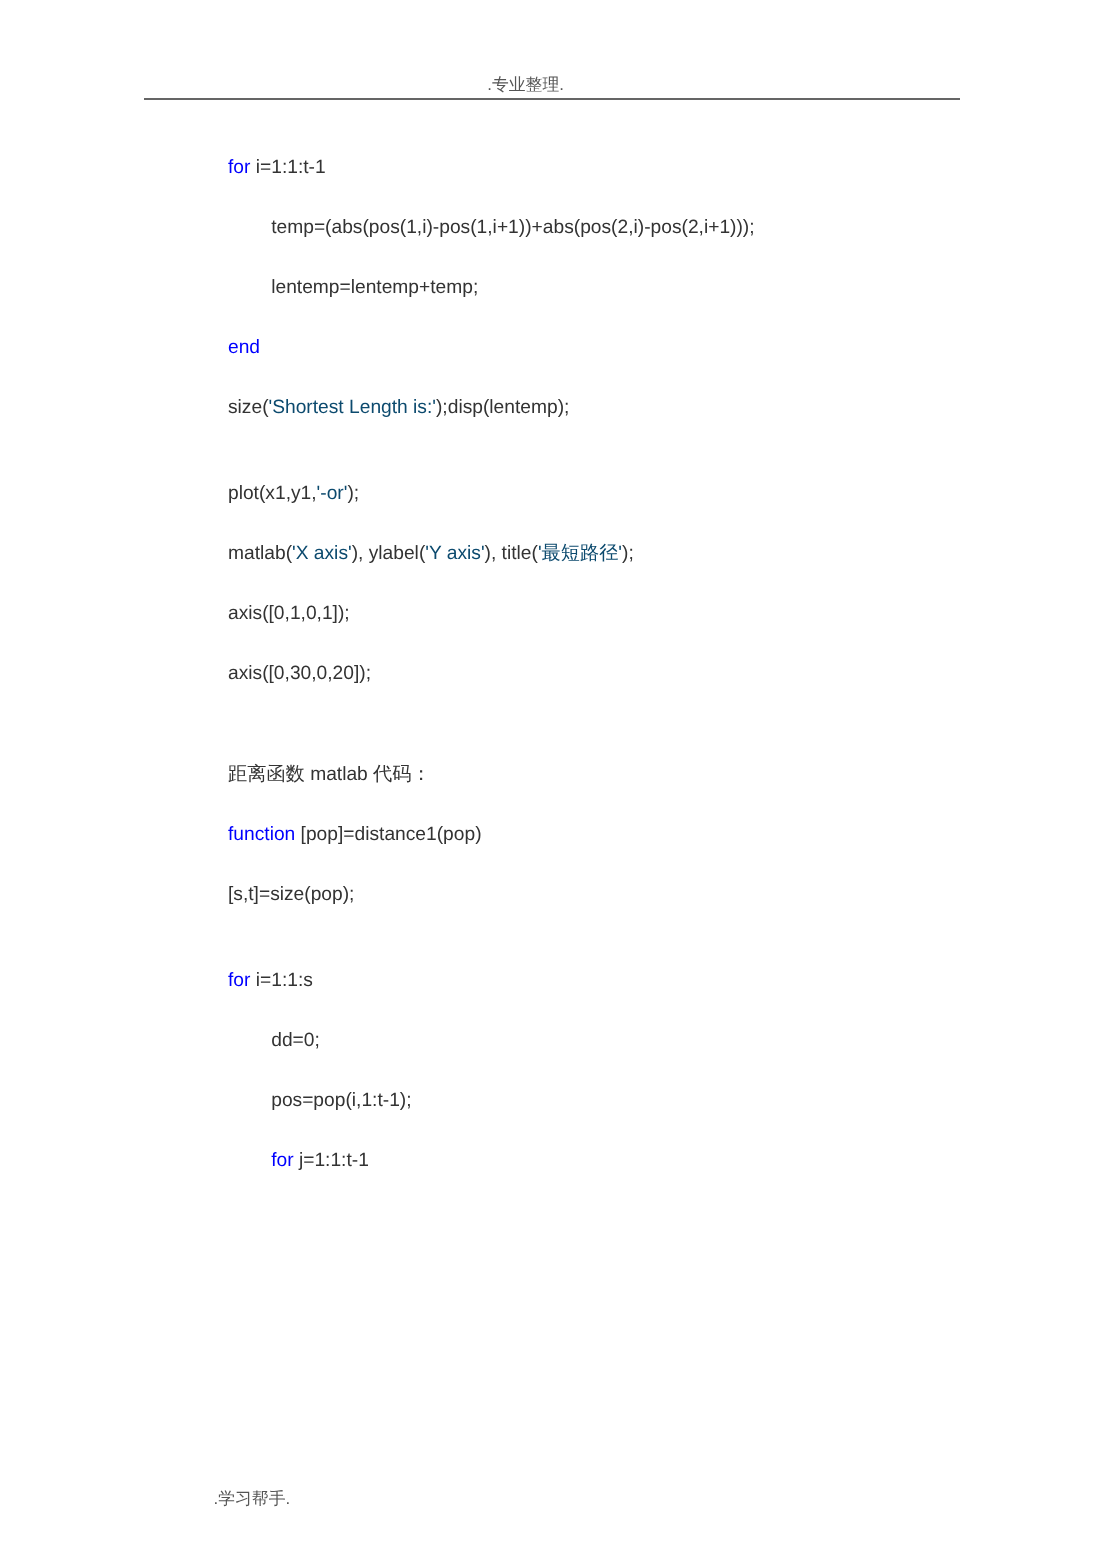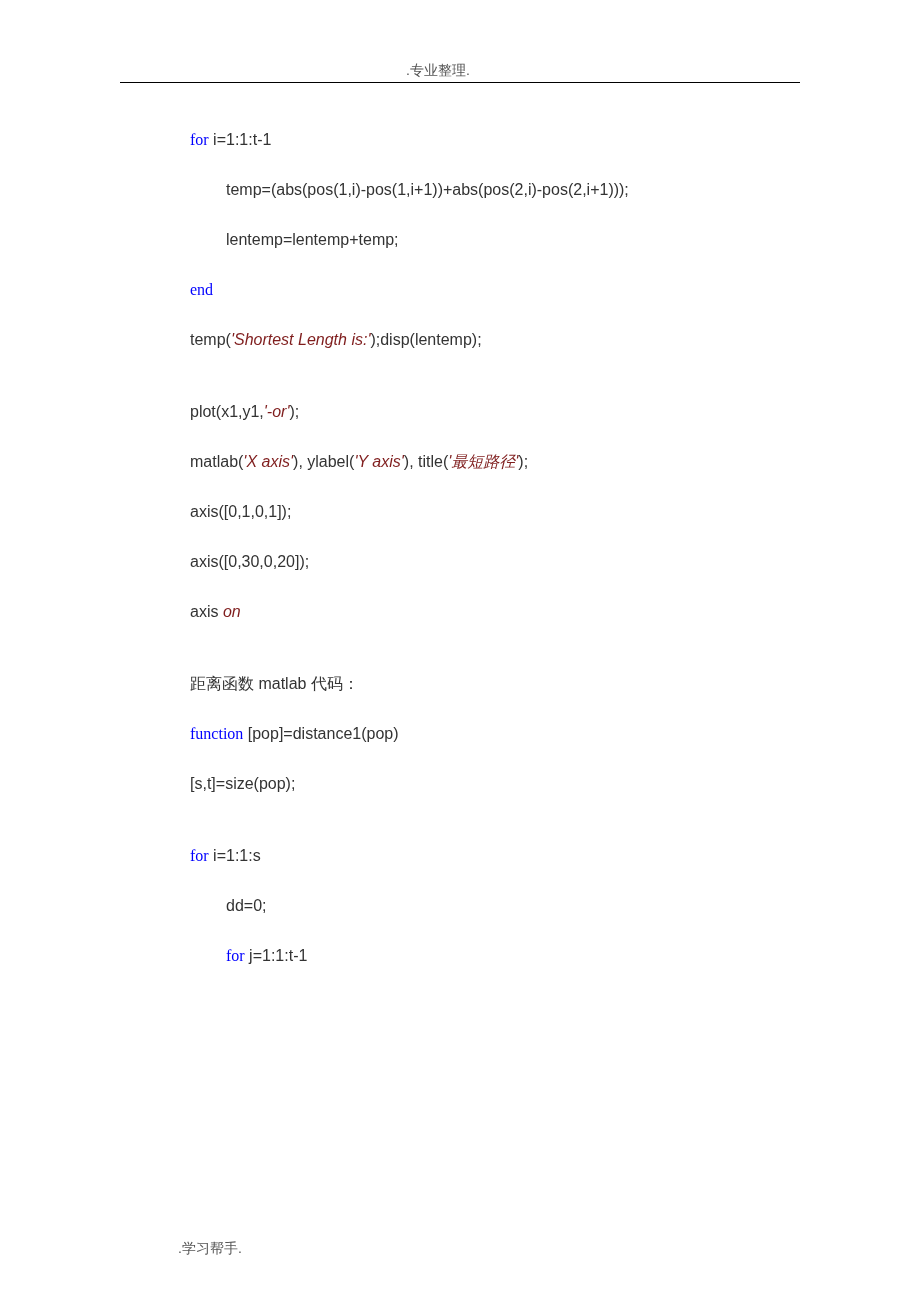--- a/index.html
+++ b/index.html
@@ -41,7 +41,7 @@
       white-space: nowrap;
     }
     .indent1 { padding-left: 36px; }
-    .kw-blue { color: #0000ff; font-family: Liberation Serif, serif; }
+    .kw-blue { color: #0000ff; }
     .str-purple { color: #7f1d1d; font-style: italic; }
     .footer-area {
       position: absolute;

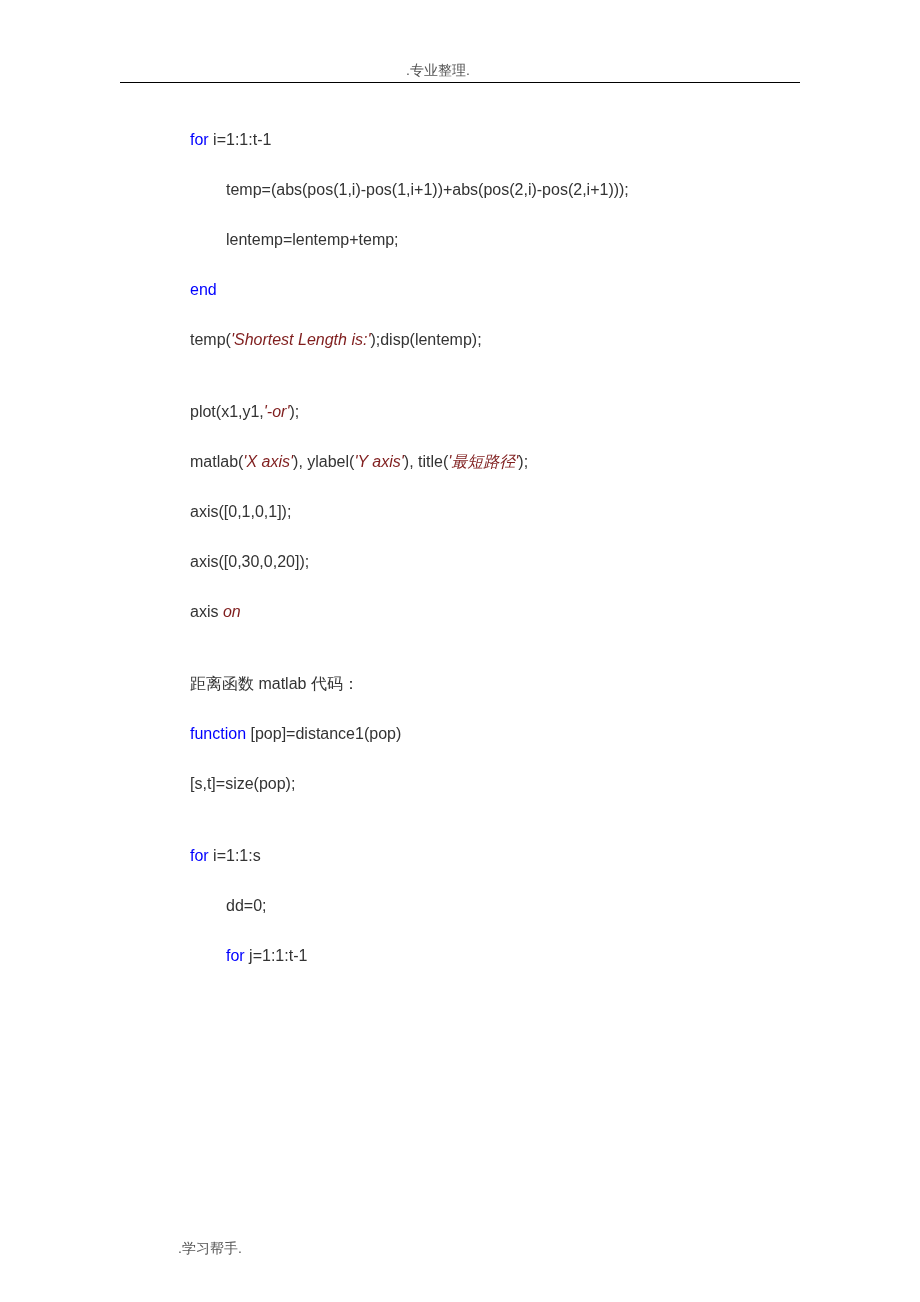--- a/index.html
+++ b/index.html
@@ -78,7 +78,7 @@
   </div>
 
   <div class="line">
-    <span>temp(</span><span class="str-purple">'Shortest Length is:'</span><span>);disp(lentemp);</span>
+    <span>size(</span><span class="str-purple">'Shortest Length is:'</span><span>);disp(lentemp);</span>
   </div>
 
   <div class="line" style="margin-top:48px">

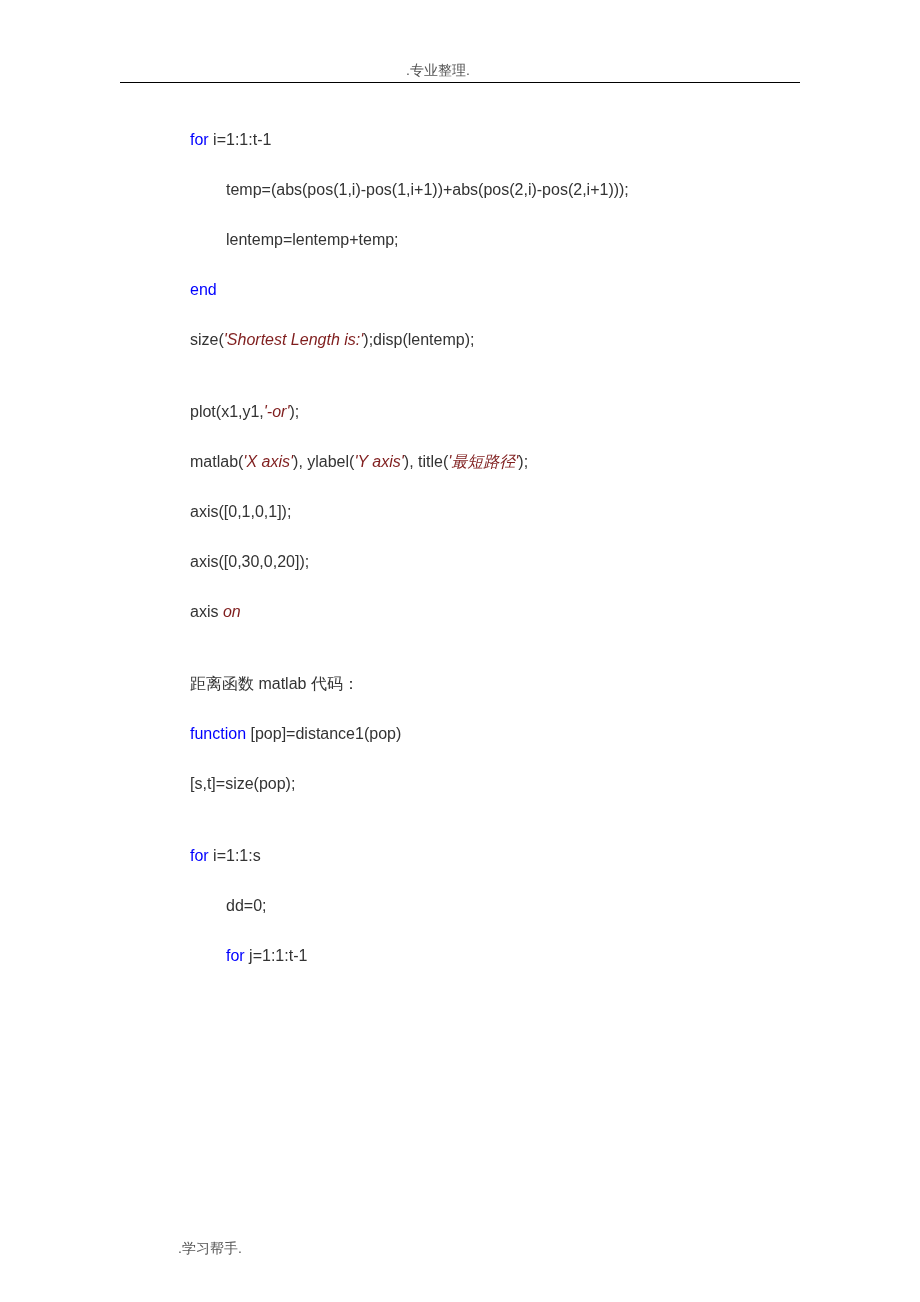--- a/index.html
+++ b/index.html
@@ -42,7 +42,7 @@
     }
     .indent1 { padding-left: 36px; }
     .kw-blue { color: #0000ff; }
-    .str-purple { color: #7f1d1d; font-style: italic; }
+    .str-purple { color: #0c4a6e; }
     .footer-area {
       position: absolute;
       bottom: 44px;

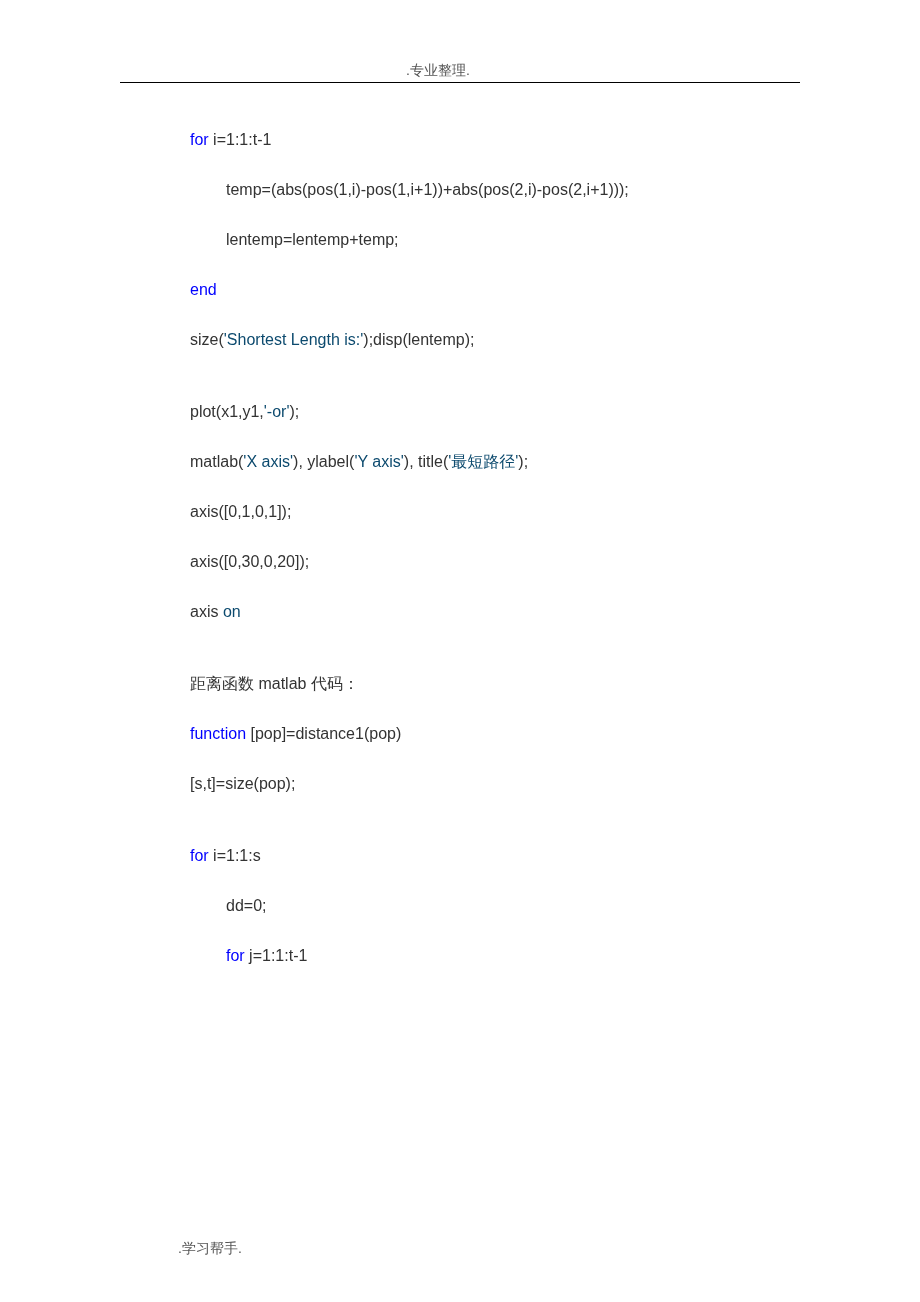--- a/index.html
+++ b/index.html
@@ -97,9 +97,6 @@
     <span>axis([0,30,0,20]);</span>
   </div>
 
-  <div class="line">
-    <span>axis </span><span class="str-purple">on</span>
-  </div>
 
   <div class="line" style="margin-top:48px">
     <span>距离函数 matlab 代码：</span>

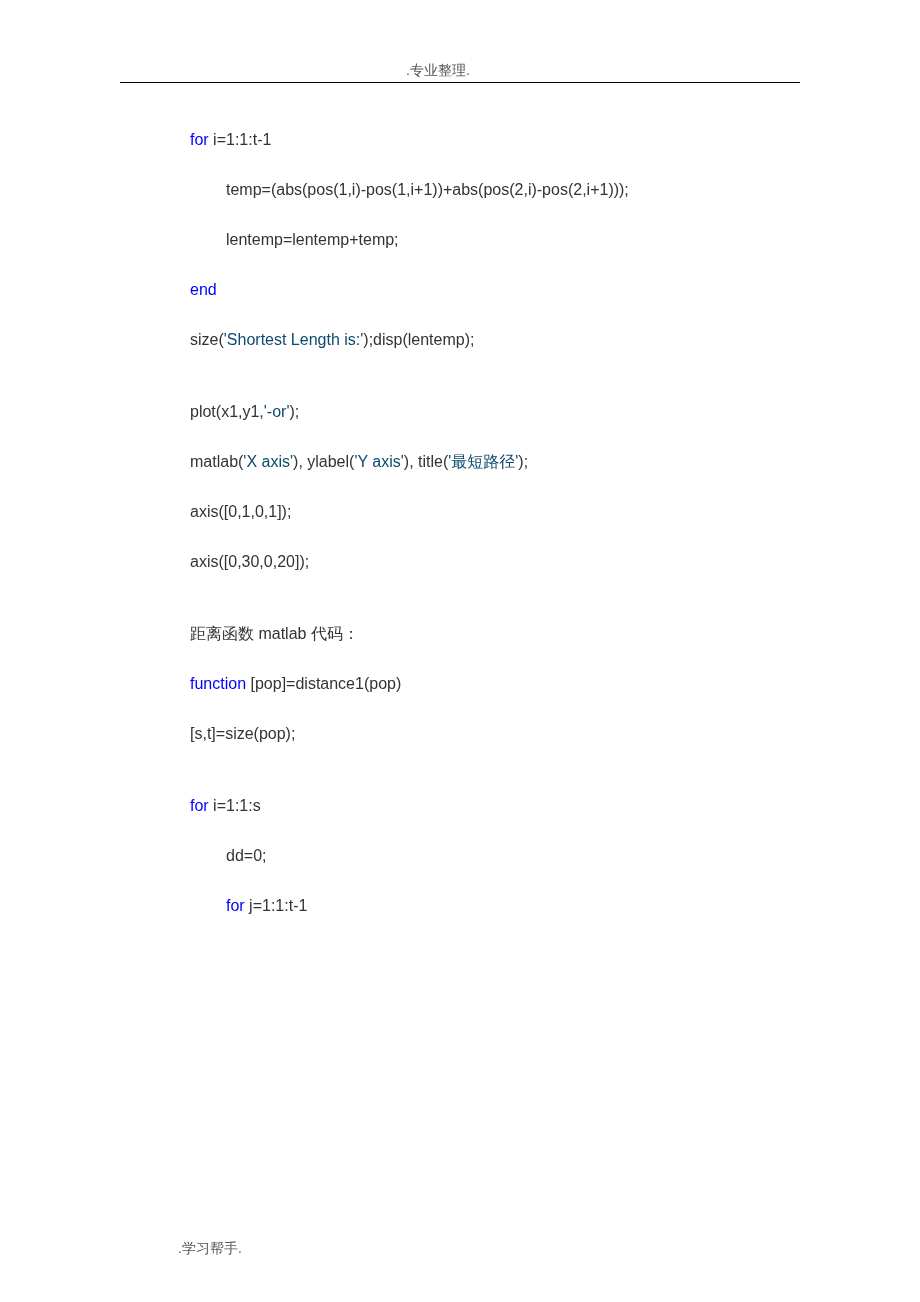--- a/index.html
+++ b/index.html
@@ -98,7 +98,7 @@
   </div>
 
 
-  <div class="line" style="margin-top:48px">
+  <div class="line" style="margin-top:60px">
     <span>距离函数 matlab 代码：</span>
   </div>
 

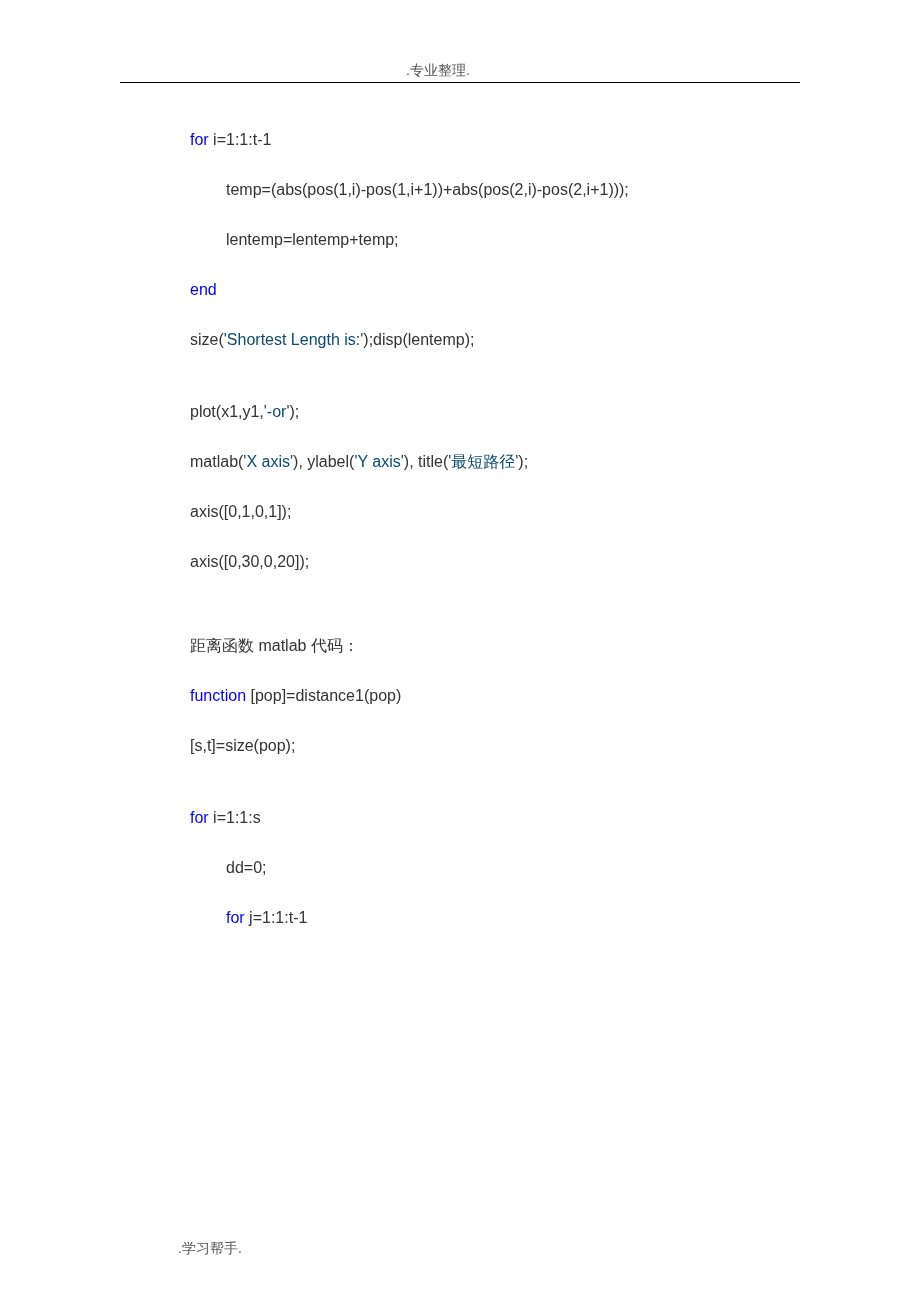--- a/index.html
+++ b/index.html
@@ -119,6 +119,9 @@
     <span>dd=0;</span>
   </div>
 
+  <div class="line indent1">
+    <span>pos=pop(i,1:t-1);</span>
+  </div>
 
 
   <div class="line indent1">

